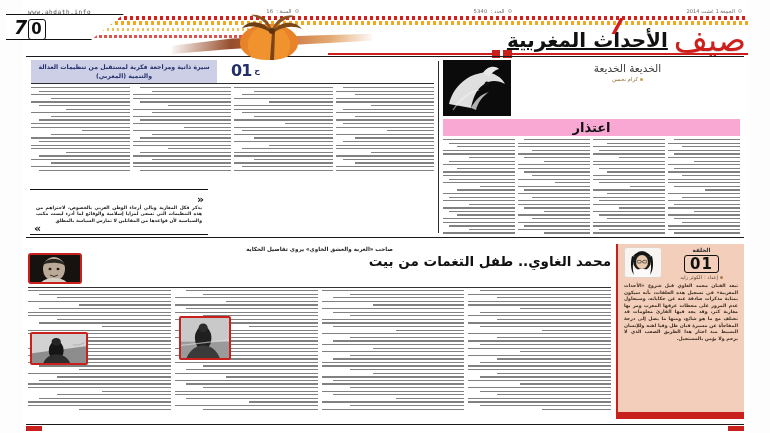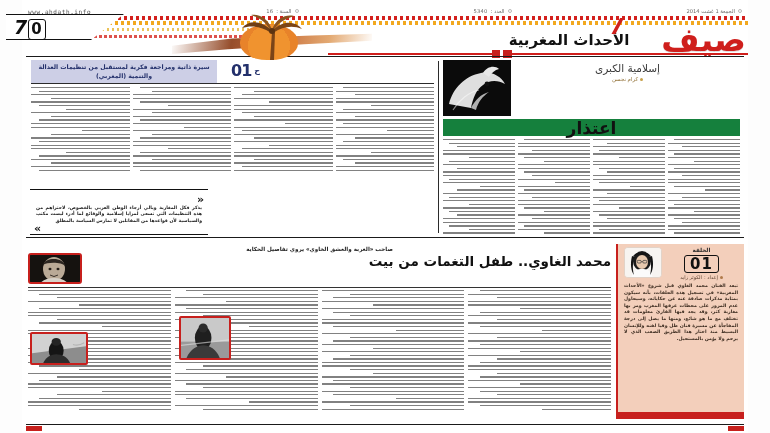--- a/index.html
+++ b/index.html
@@ -115,8 +115,8 @@
     margin-left:26px;
   }
   .mast-brand {
-    font-size:15px; font-weight:900; color:#111; line-height:20px;
-    white-space:nowrap; margin-bottom:6px;
+    font-size:20px; font-weight:900; color:#111; line-height:20px;
+    white-space:nowrap; margin-bottom:6px;text-decoration:underline;
   }
   .mast-slash {
     position:absolute; right:124px; top:14px; width:13px; height:16px;

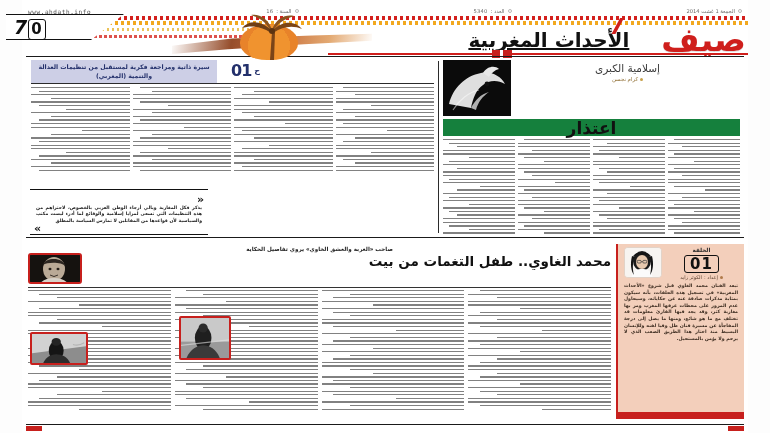--- a/index.html
+++ b/index.html
@@ -109,10 +109,9 @@
     overflow:hidden;
   }
   .mast-saif {
-    font-size:33px; font-weight:700; color:#cf1f1c; line-height:32px;
+    font-size:33px; font-weight:400; color:#cf1f1c; line-height:32px;
     letter-spacing:-1px; white-space:nowrap;
     text-shadow:0 1px 0 rgba(0,0,0,.12);
-    margin-left:26px;
   }
   .mast-brand {
     font-size:20px; font-weight:900; color:#111; line-height:20px;

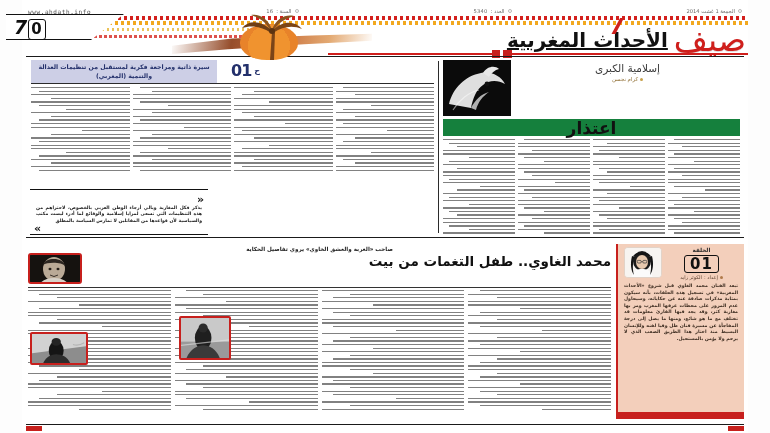--- a/index.html
+++ b/index.html
@@ -377,7 +377,7 @@
     <div id="art-wolves">
       <div class="wolf-head">
         <div class="wolf-titles">
-          <div class="wolf-t2">إسلامية الكبرى</div>
+          <div class="wolf-t2">الخديعة الخديعة</div>
           <div class="wolf-author">
             <span class="bullet"></span>
             <span>كرام نجسن</span>

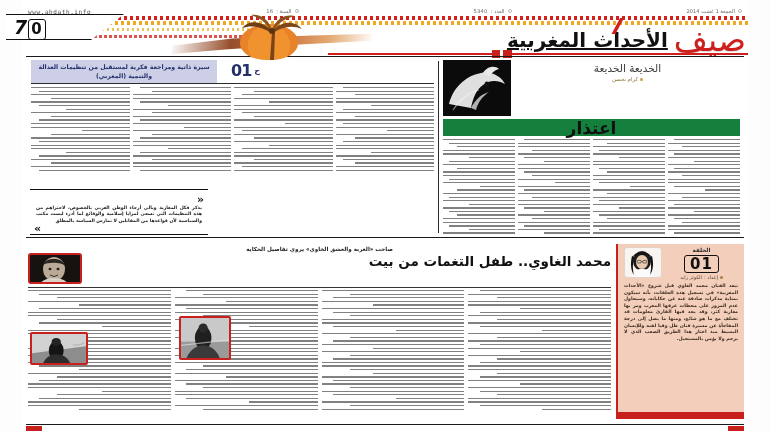--- a/index.html
+++ b/index.html
@@ -173,9 +173,9 @@
   .wolf-art svg { position:absolute; inset:0; }
 
   .banner-apology {
-    margin:3px 0 3px 0; background:#15803d; height:17px;
+    margin:3px 0 3px 0; background:#f9a8d4; height:17px;
     display:flex; align-items:center; justify-content:center;
-    font-size:17px; font-weight:900; color:#111; letter-spacing:1px;
+    font-size:13px; font-weight:900; color:#111; letter-spacing:1px;
   }
 
   .wolf-cols {

